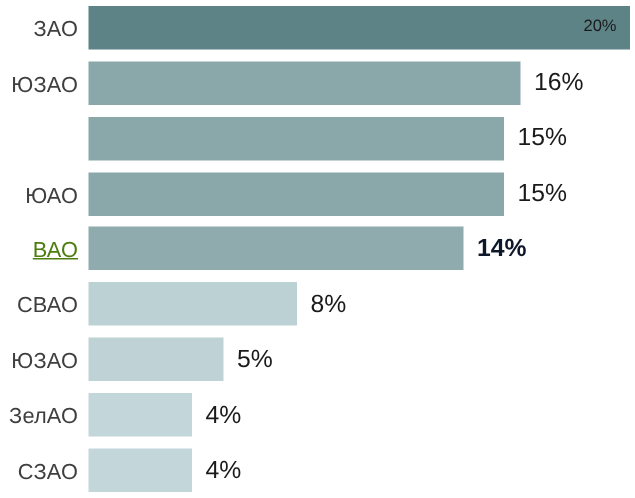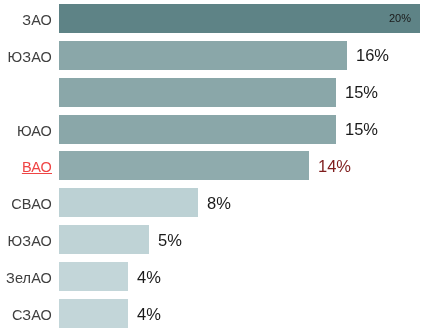--- a/index.html
+++ b/index.html
@@ -109,7 +109,7 @@
       </div>
     </div>
     <div class="bar-row" style="top: 147.556px; height: 36.8889px;">
-      <div class="cat-label" style="top: 12.9444px; color: #ef4444; text-decoration: underline;">ВАО</div>
+      <div class="cat-label" style="top: 12.9444px; color: #4d7c0f; text-decoration: underline;">ВАО</div>
       <div class="bar-track" style="top: 3.94444px;">
         <div class="bar" style="width: 250px; background: rgb(143, 171, 173);">
           <span class="value-outside" style="color: #7f1d1d;">14%</span>

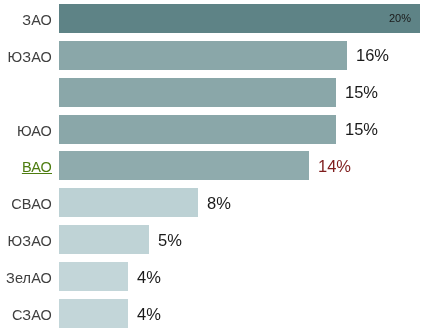--- a/index.html
+++ b/index.html
@@ -112,7 +112,7 @@
       <div class="cat-label" style="top: 12.9444px; color: #4d7c0f; text-decoration: underline;">ВАО</div>
       <div class="bar-track" style="top: 3.94444px;">
         <div class="bar" style="width: 250px; background: rgb(143, 171, 173);">
-          <span class="value-outside" style="color: #7f1d1d;">14%</span>
+          <span class="value-outside" style="color: #0f172a; font-weight: bold;">14%</span>
         </div>
       </div>
     </div>

